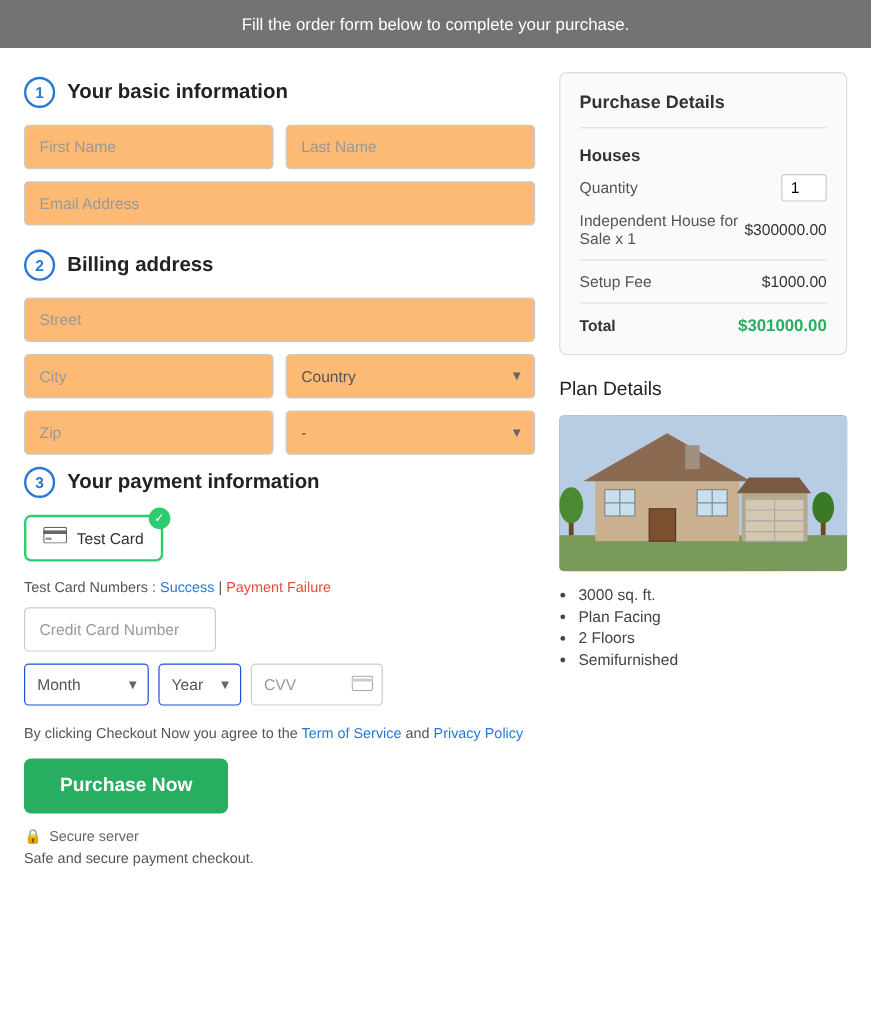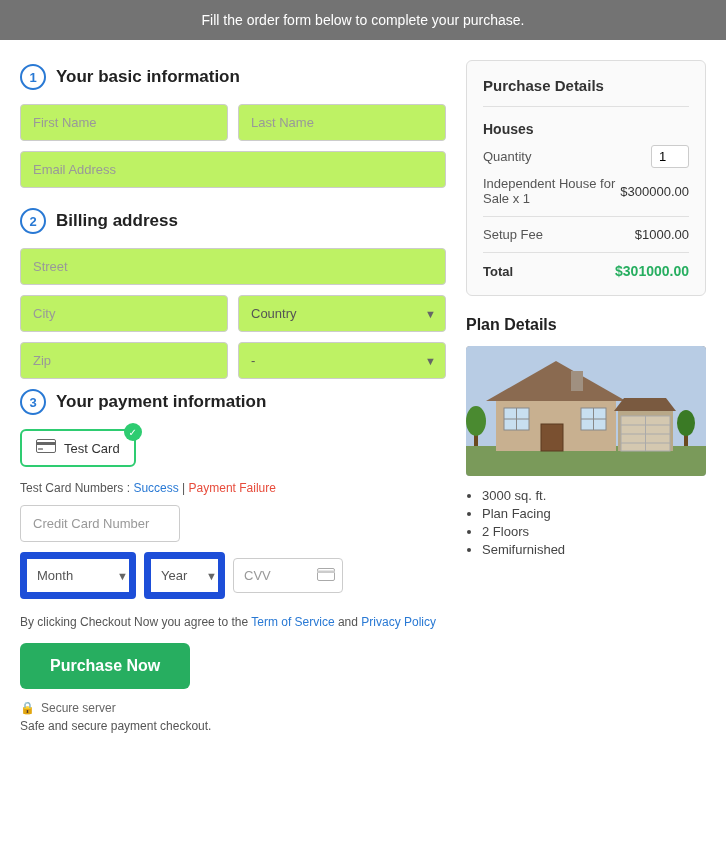--- a/index.html
+++ b/index.html
@@ -85,7 +85,7 @@
       padding: 10px 12px;
       font-size: 13px;
       color: #555;
-      background: #bef264;
+      background: #fdba74;
       outline: none;
       appearance: none;
       -webkit-appearance: none;

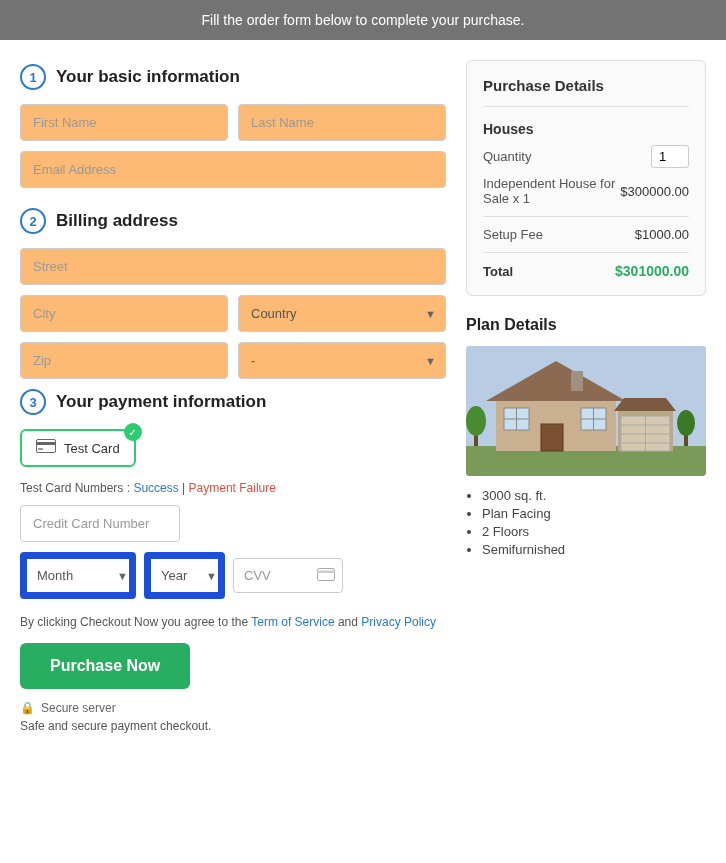--- a/index.html
+++ b/index.html
@@ -288,7 +288,7 @@
     
     .plan-title {
       font-size: 16px;
-      font-weight: bold;
+      font-weight: normal;
       color: #222;
       margin-bottom: 12px;
     }

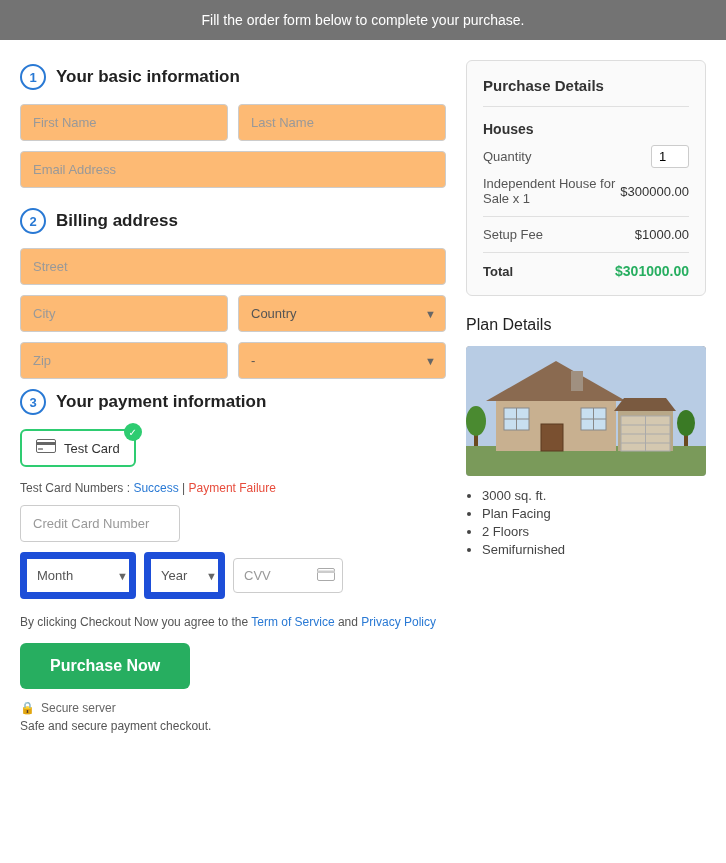--- a/index.html
+++ b/index.html
@@ -174,7 +174,7 @@
       position: relative;
     }
     .expiry-select select {
-      border: 7px solid #1d4ed8;
+      border: 1px solid #1d4ed8;
       border-radius: 4px;
       padding: 9px 28px 9px 10px;
       font-size: 13px;

